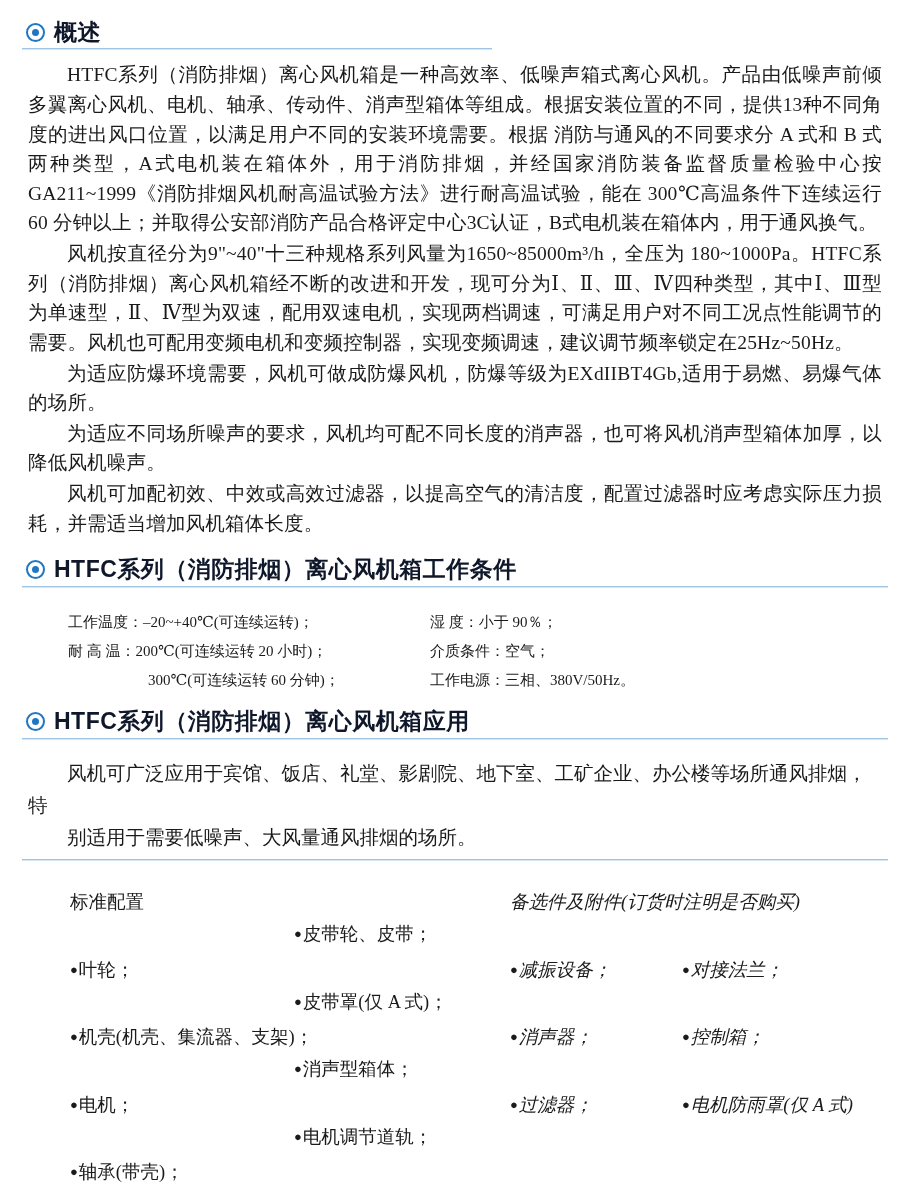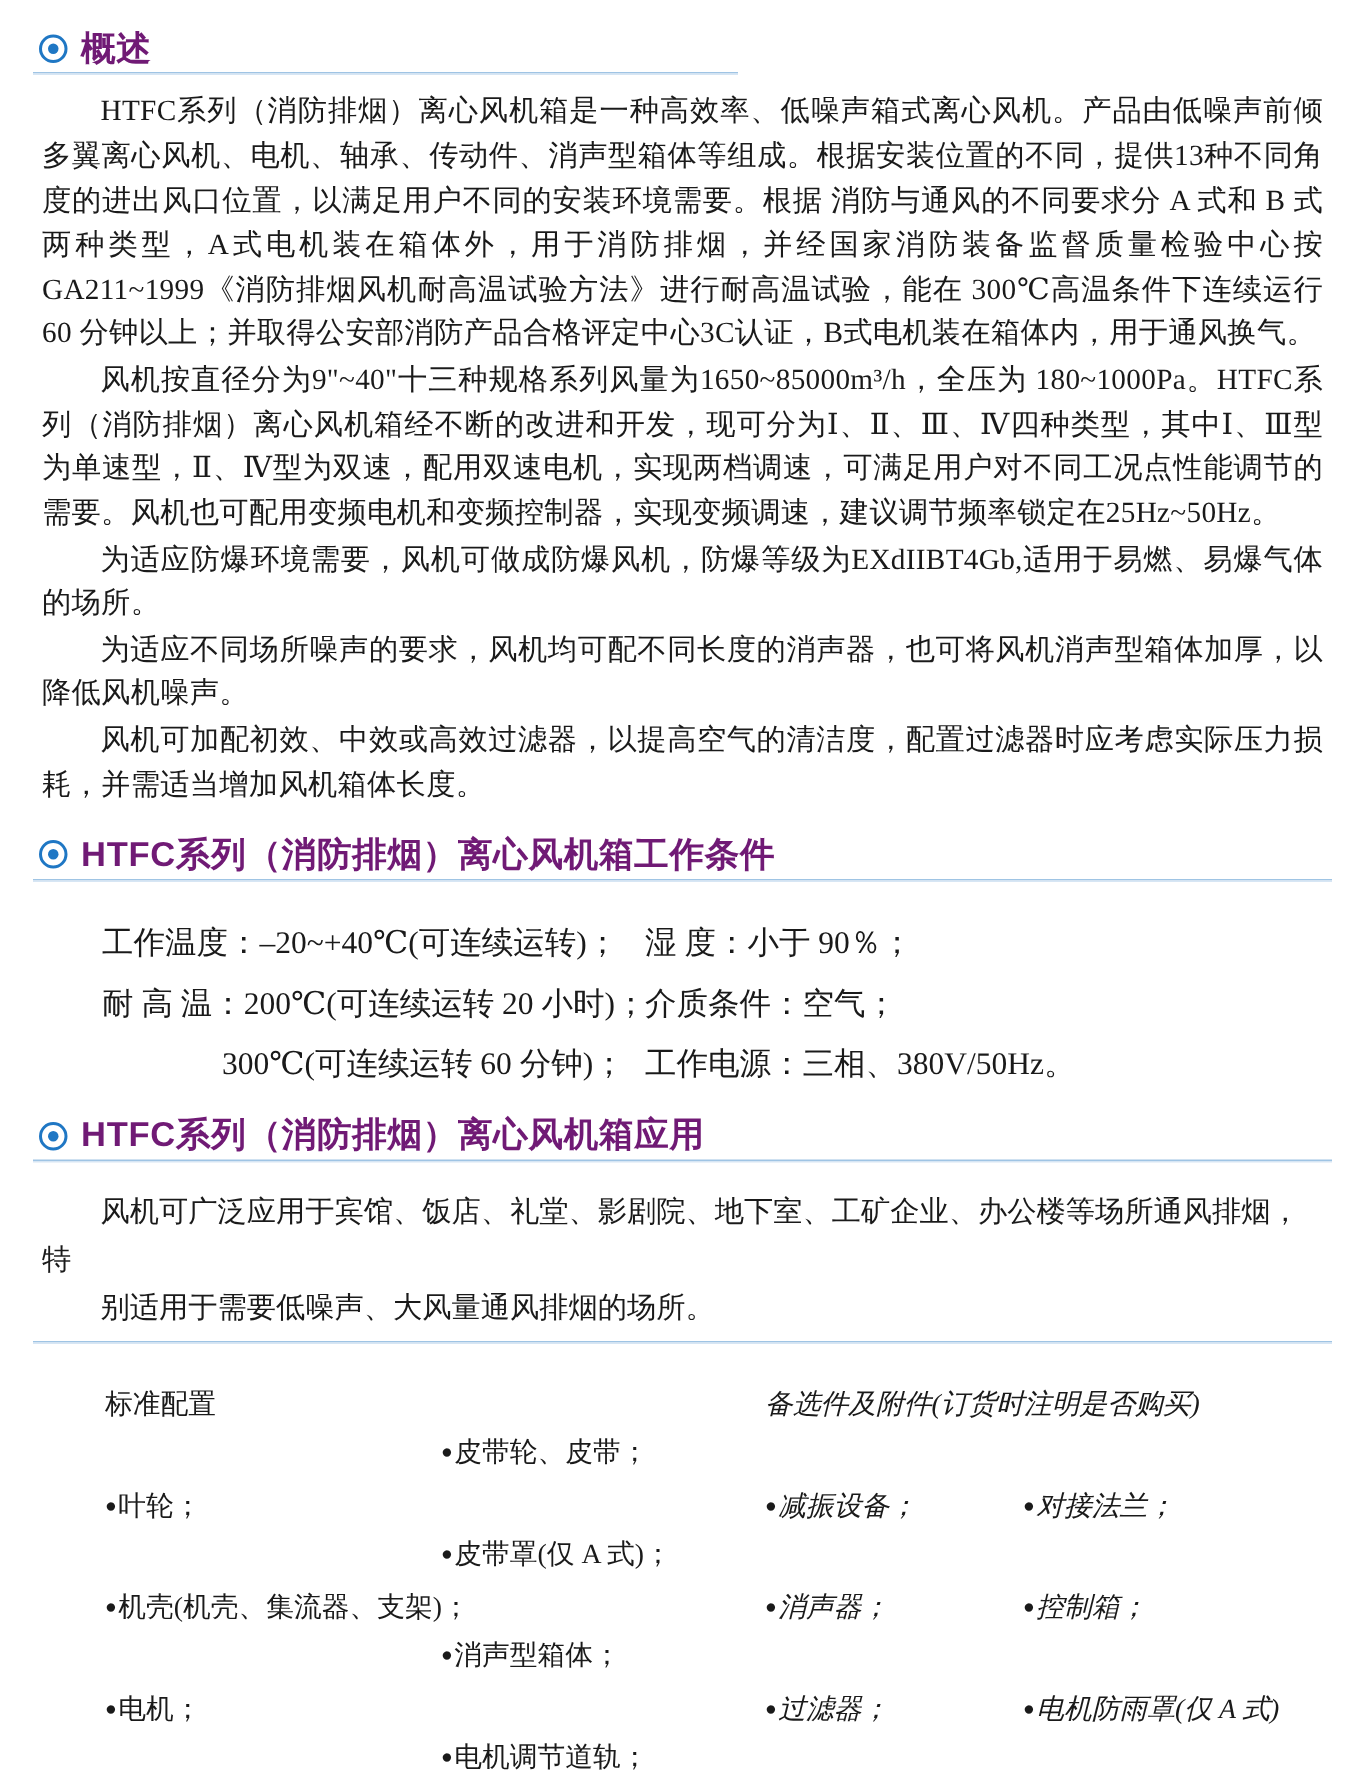--- a/index.html
+++ b/index.html
@@ -50,7 +50,7 @@
     font-family: "Liberation Sans", "DejaVu Sans", sans-serif;
     font-size: 23px;
     font-weight: bold;
-    color: #701a75;
+    color: #0f172a;
     letter-spacing: 0.5px;
     line-height: 1.1;
     white-space: nowrap;

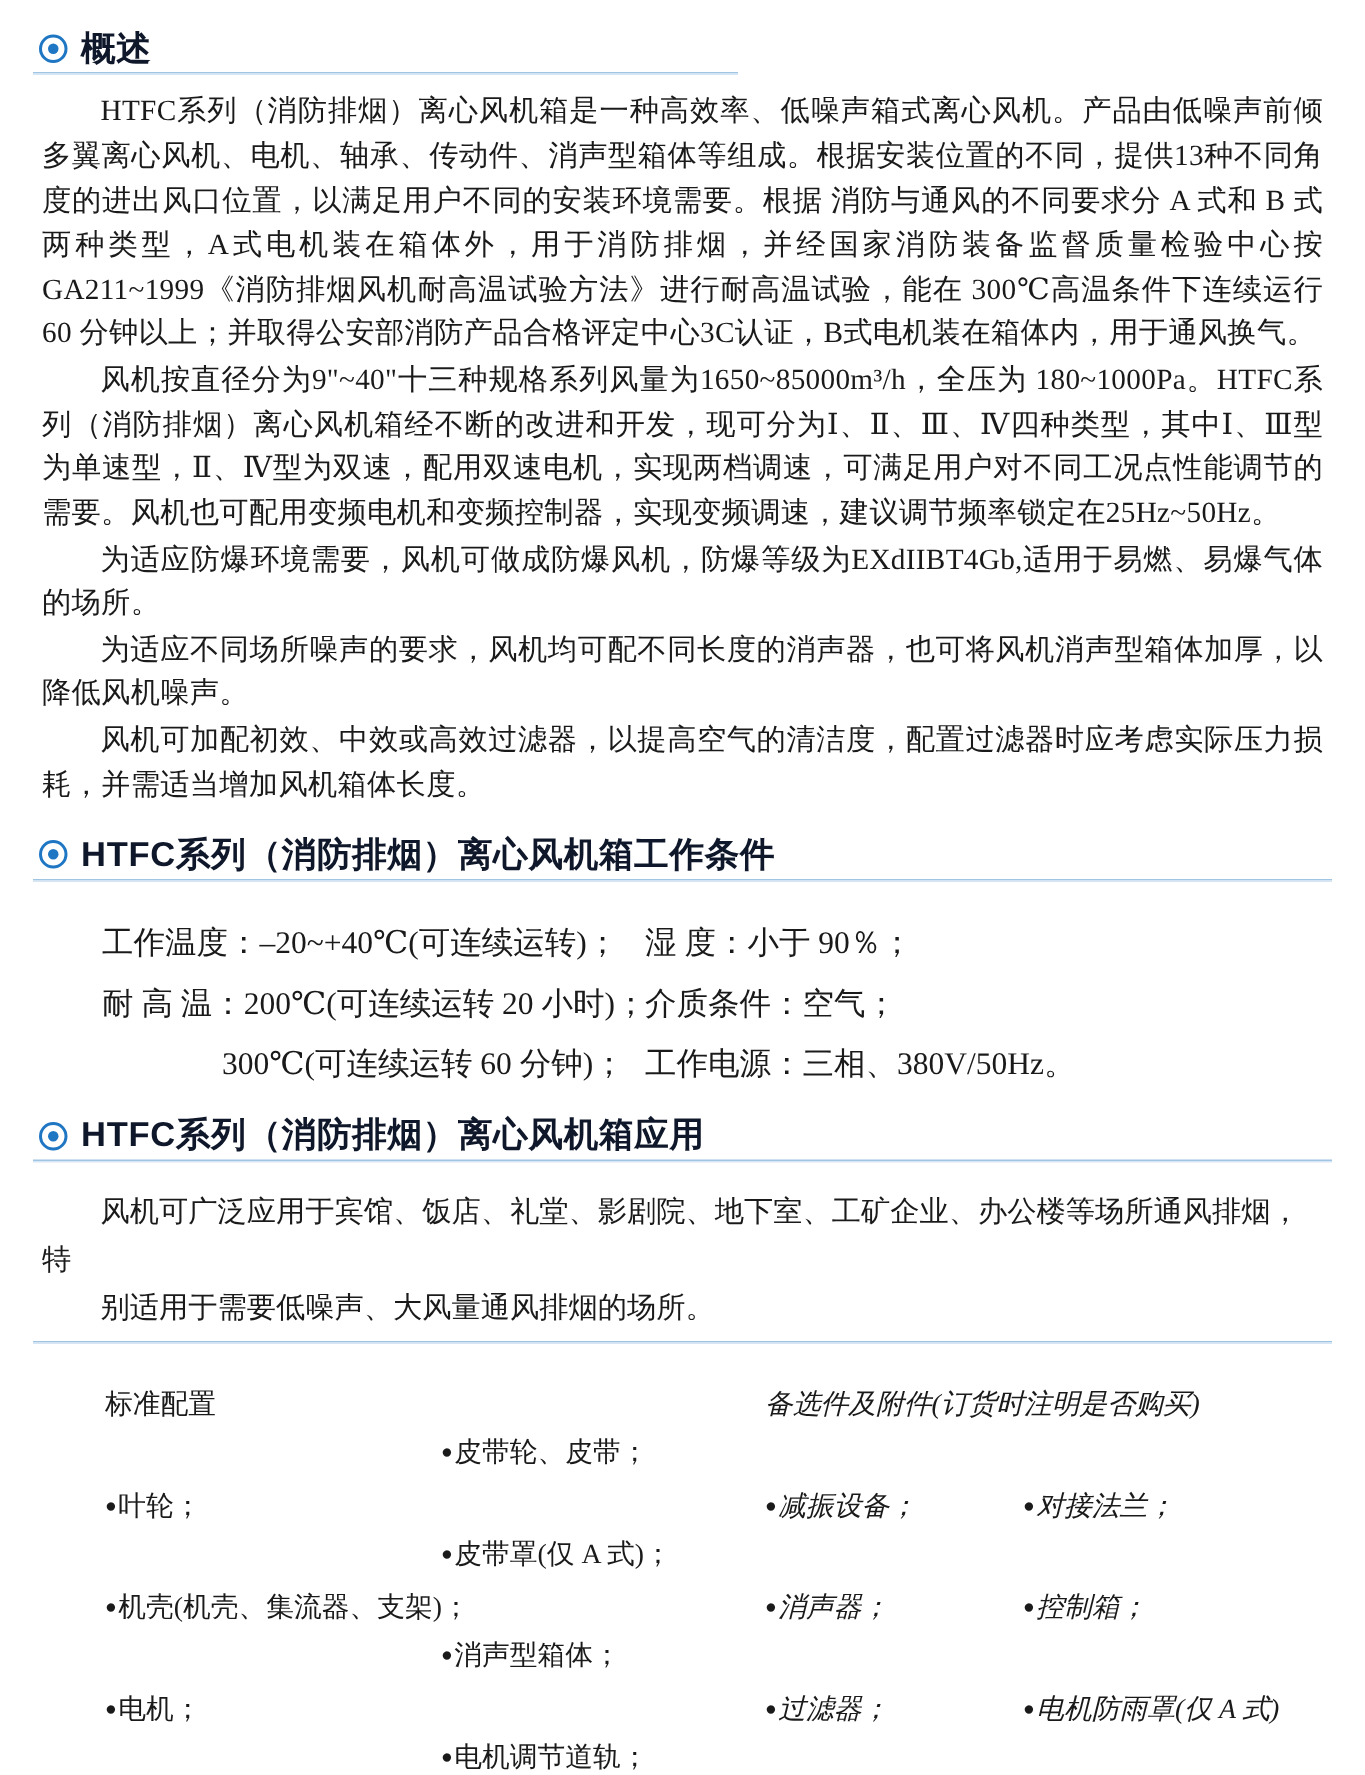--- a/index.html
+++ b/index.html
@@ -80,7 +80,7 @@
   .cond-wrap {
     display: flex;
     padding: 10px 0 4px 0;
-    font-size: 21px;
+    font-size: 15px;
     line-height: 1.95;
   }
   .cond-col { }

